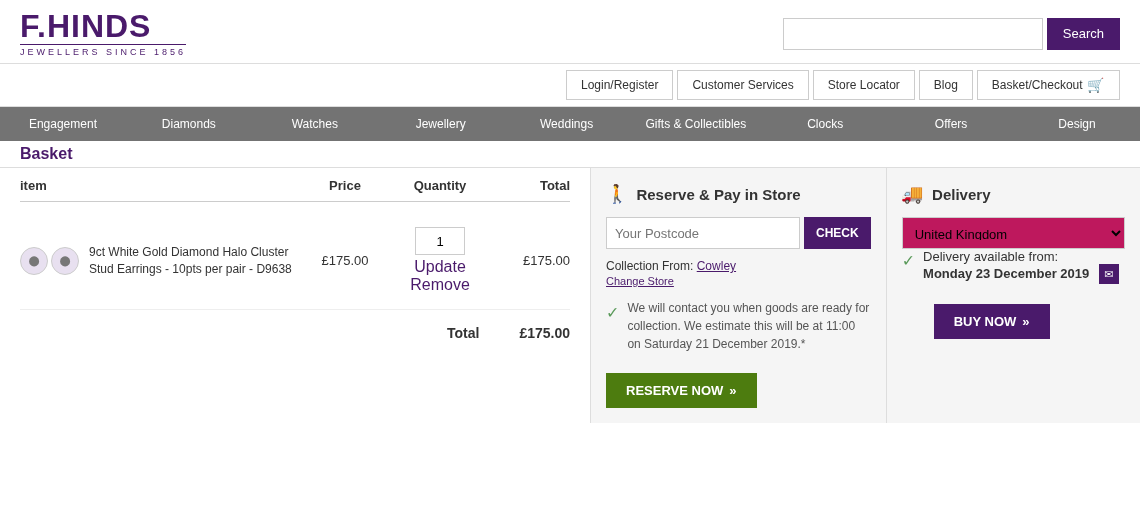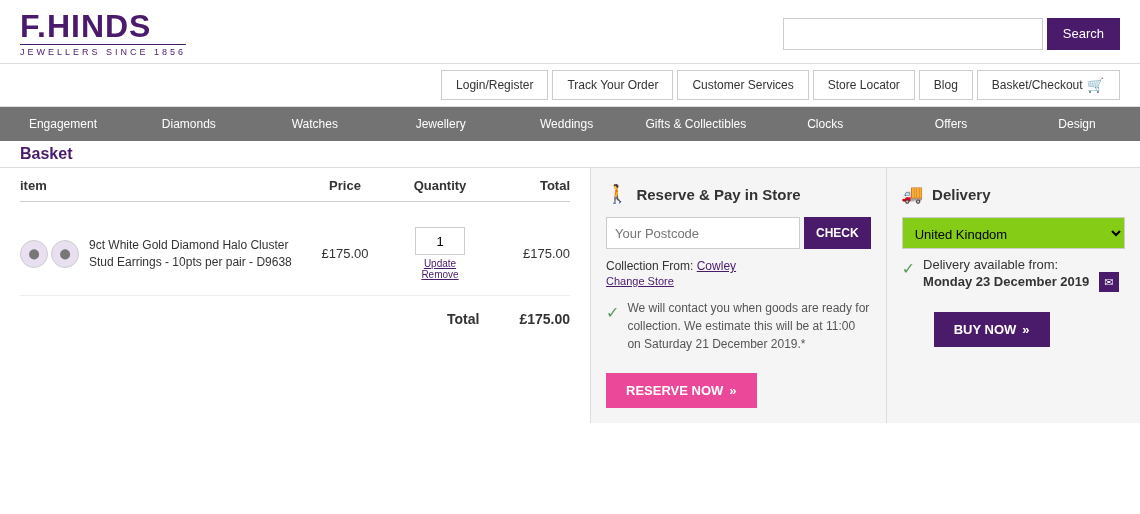--- a/index.html
+++ b/index.html
@@ -106,7 +106,6 @@
 
 <div class="nav-buttons">
   <button class="nav-btn">Login/Register</button>
-  <button class="nav-btn">Track Your Order</button>
   <button class="nav-btn">Customer Services</button>
   <button class="nav-btn">Store Locator</button>
   <button class="nav-btn">Blog</button>

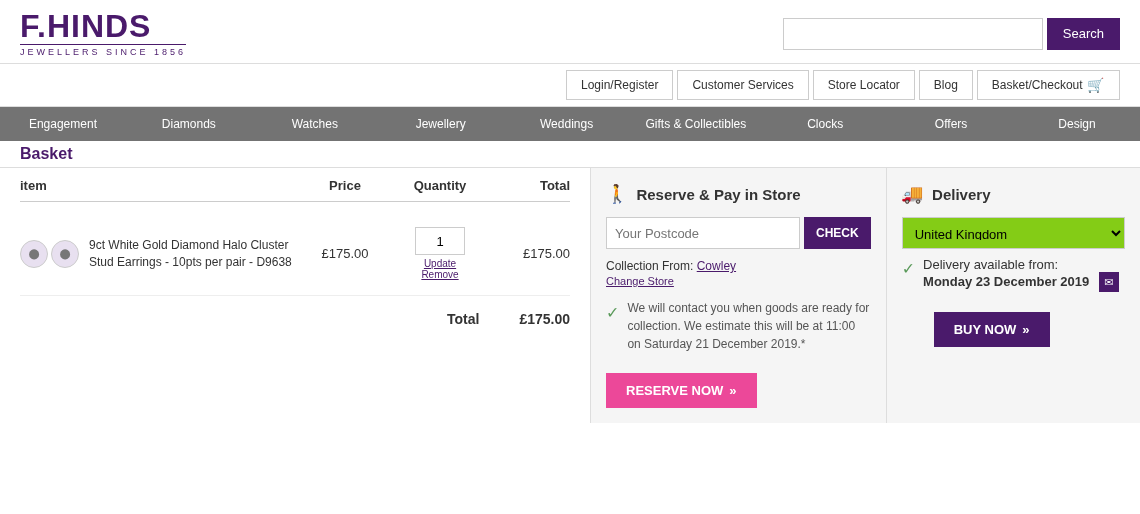--- a/index.html
+++ b/index.html
@@ -81,7 +81,7 @@
     
     .delivery-panel { flex: 1; padding: 15px; background: #f5f5f5; }
 
-    .country-select { width: 100%; height: 32px; border: 1px solid #ccc; padding: 8px 8px; font-size: 13px; margin-bottom: 8px; background: #84cc16; appearance: auto; }
+    .country-select { width: 100%; height: 32px; border: 1px solid #ccc; padding: 8px 8px; font-size: 13px; margin-bottom: 0; background: #be185d; appearance: auto; }
     .delivery-detail strong { color: #333; }
 
     .delivery-msg-icon { background: #4a1a6b; color: #fff; width: 20px; height: 20px; display: inline-flex; align-items: center; justify-content: center; font-size: 11px; cursor: pointer; }

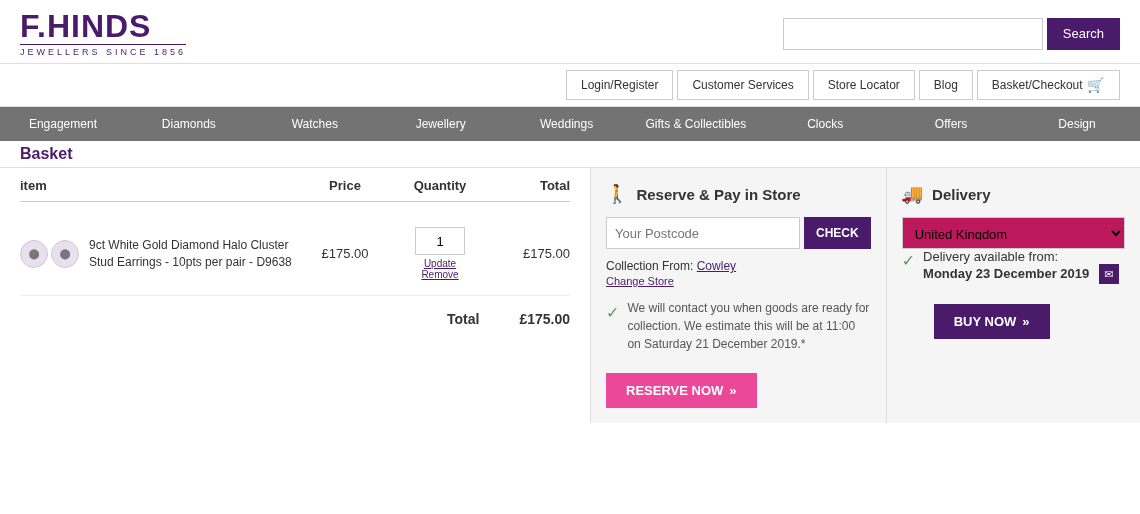--- a/index.html
+++ b/index.html
@@ -50,7 +50,7 @@
     .qty-col { flex: 0 0 100px; text-align: center; display: flex; flex-direction: column; align-items: center; gap: 3px; }
     .qty-input { width: 50px; height: 28px; border: 1px solid #ccc; text-align: center; font-size: 13px; }
     .qty-links { display: flex; flex-direction: column; align-items: center; }
-    .qty-link { color: #4a1a6b; text-decoration: underline; cursor: pointer; font-size: 10px; background: none; border: none; }
+    .qty-link { color: #4a1a6b; cursor: pointer; font-size: 16px; background: none; border: none; }
     .total-col { flex: 0 0 80px; text-align: right; font-size: 13px; }
 
     

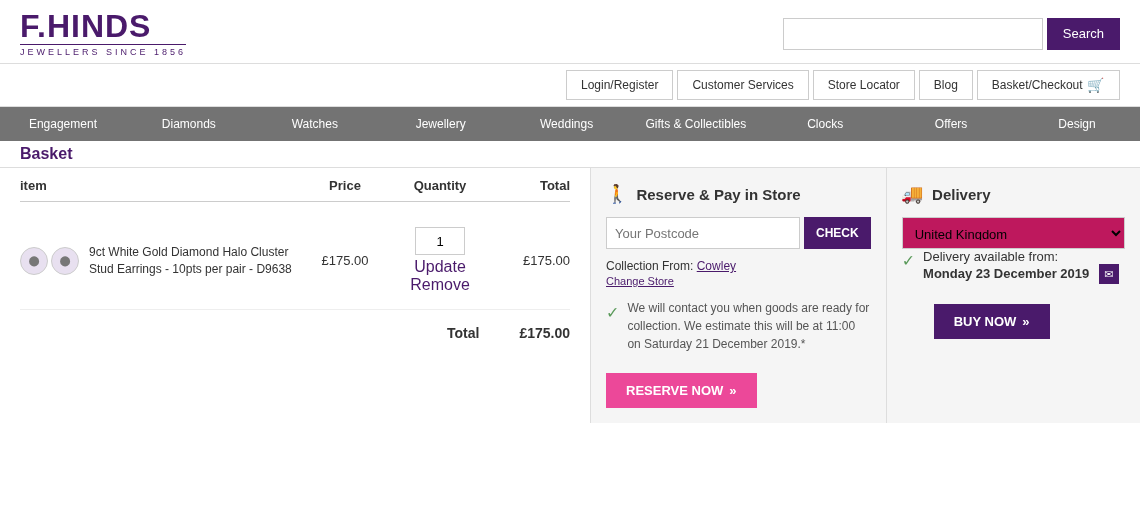--- a/index.html
+++ b/index.html
@@ -76,7 +76,7 @@
     .check-item { display: flex; gap: 8px; align-items: flex-start; font-size: 12px; color: #555; line-height: 1.5; }
     .check-icon { color: #5a9a5a; font-size: 16px; margin-top: 2px; }
 
-    .reserve-btn { background: #ec4899; color: #fff; border: none; padding: 10px 20px; cursor: pointer; font-size: 13px; font-weight: bold; display: flex; align-items: center; gap: 6px; margin-top: 20px; }
+    .reserve-btn { background: #4d7c0f; color: #fff; border: none; padding: 10px 20px; cursor: pointer; font-size: 13px; font-weight: bold; display: flex; align-items: center; gap: 6px; margin-top: 20px; }
 
     
     .delivery-panel { flex: 1; padding: 15px; background: #f5f5f5; }

